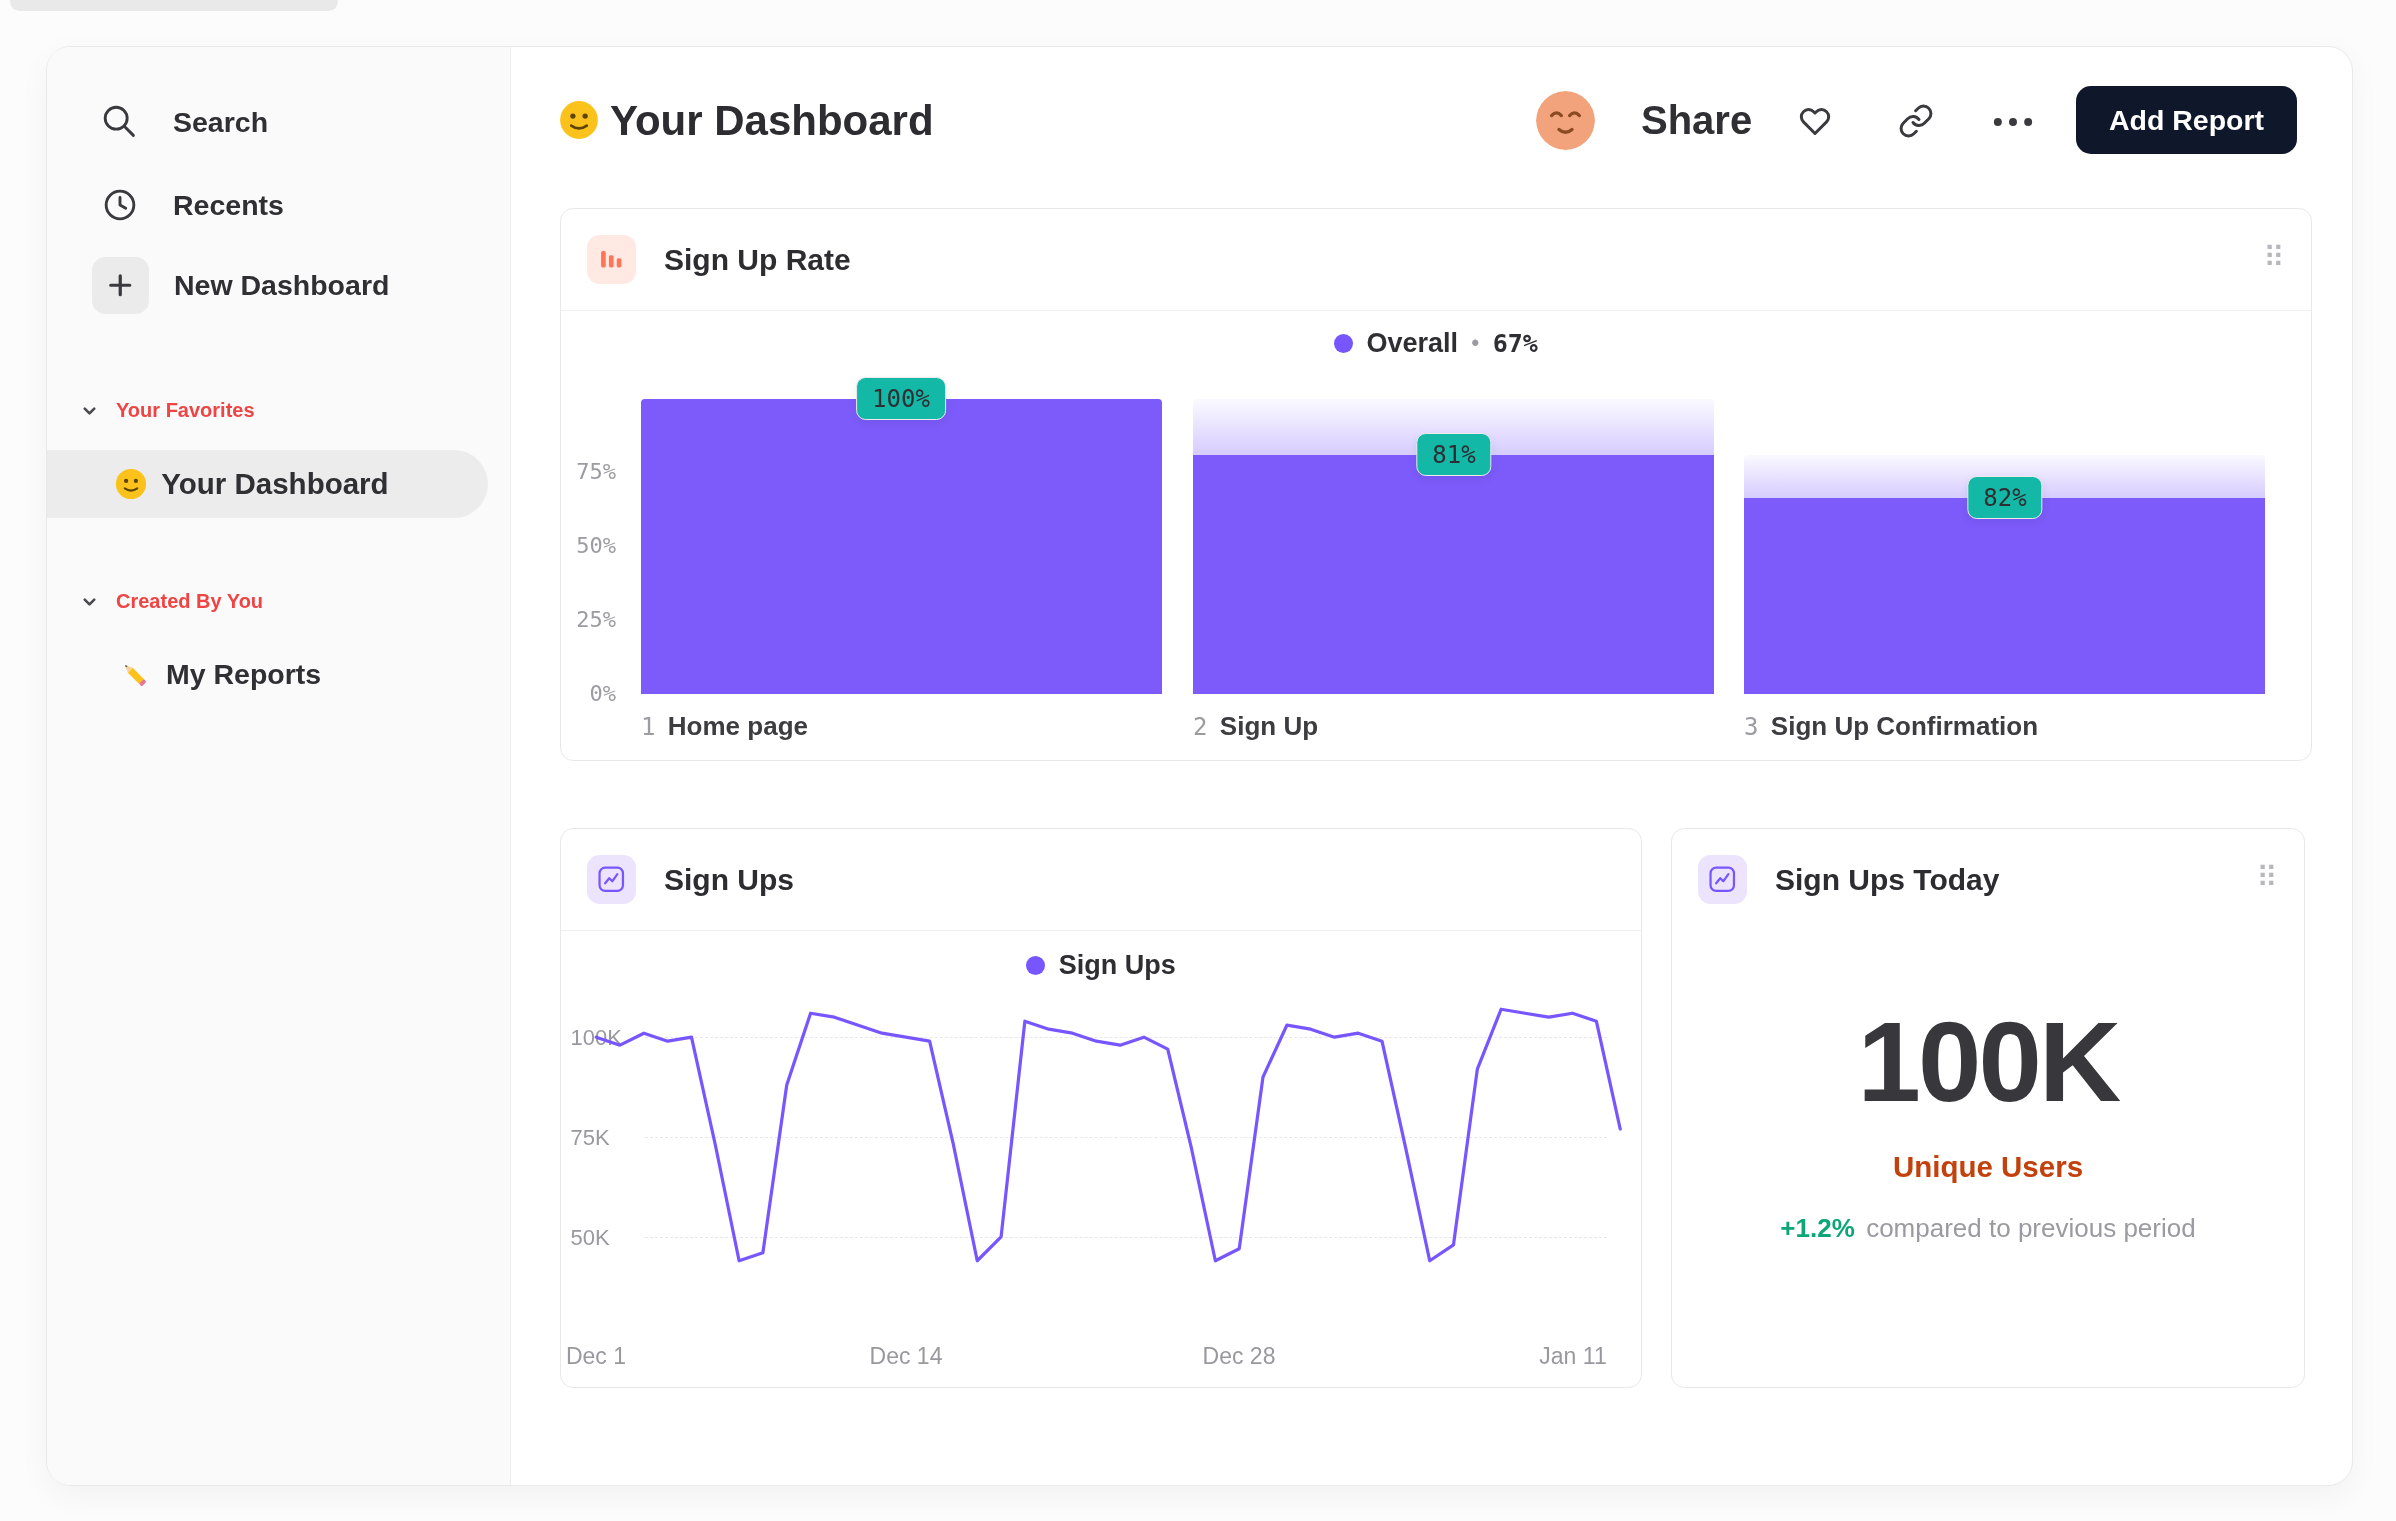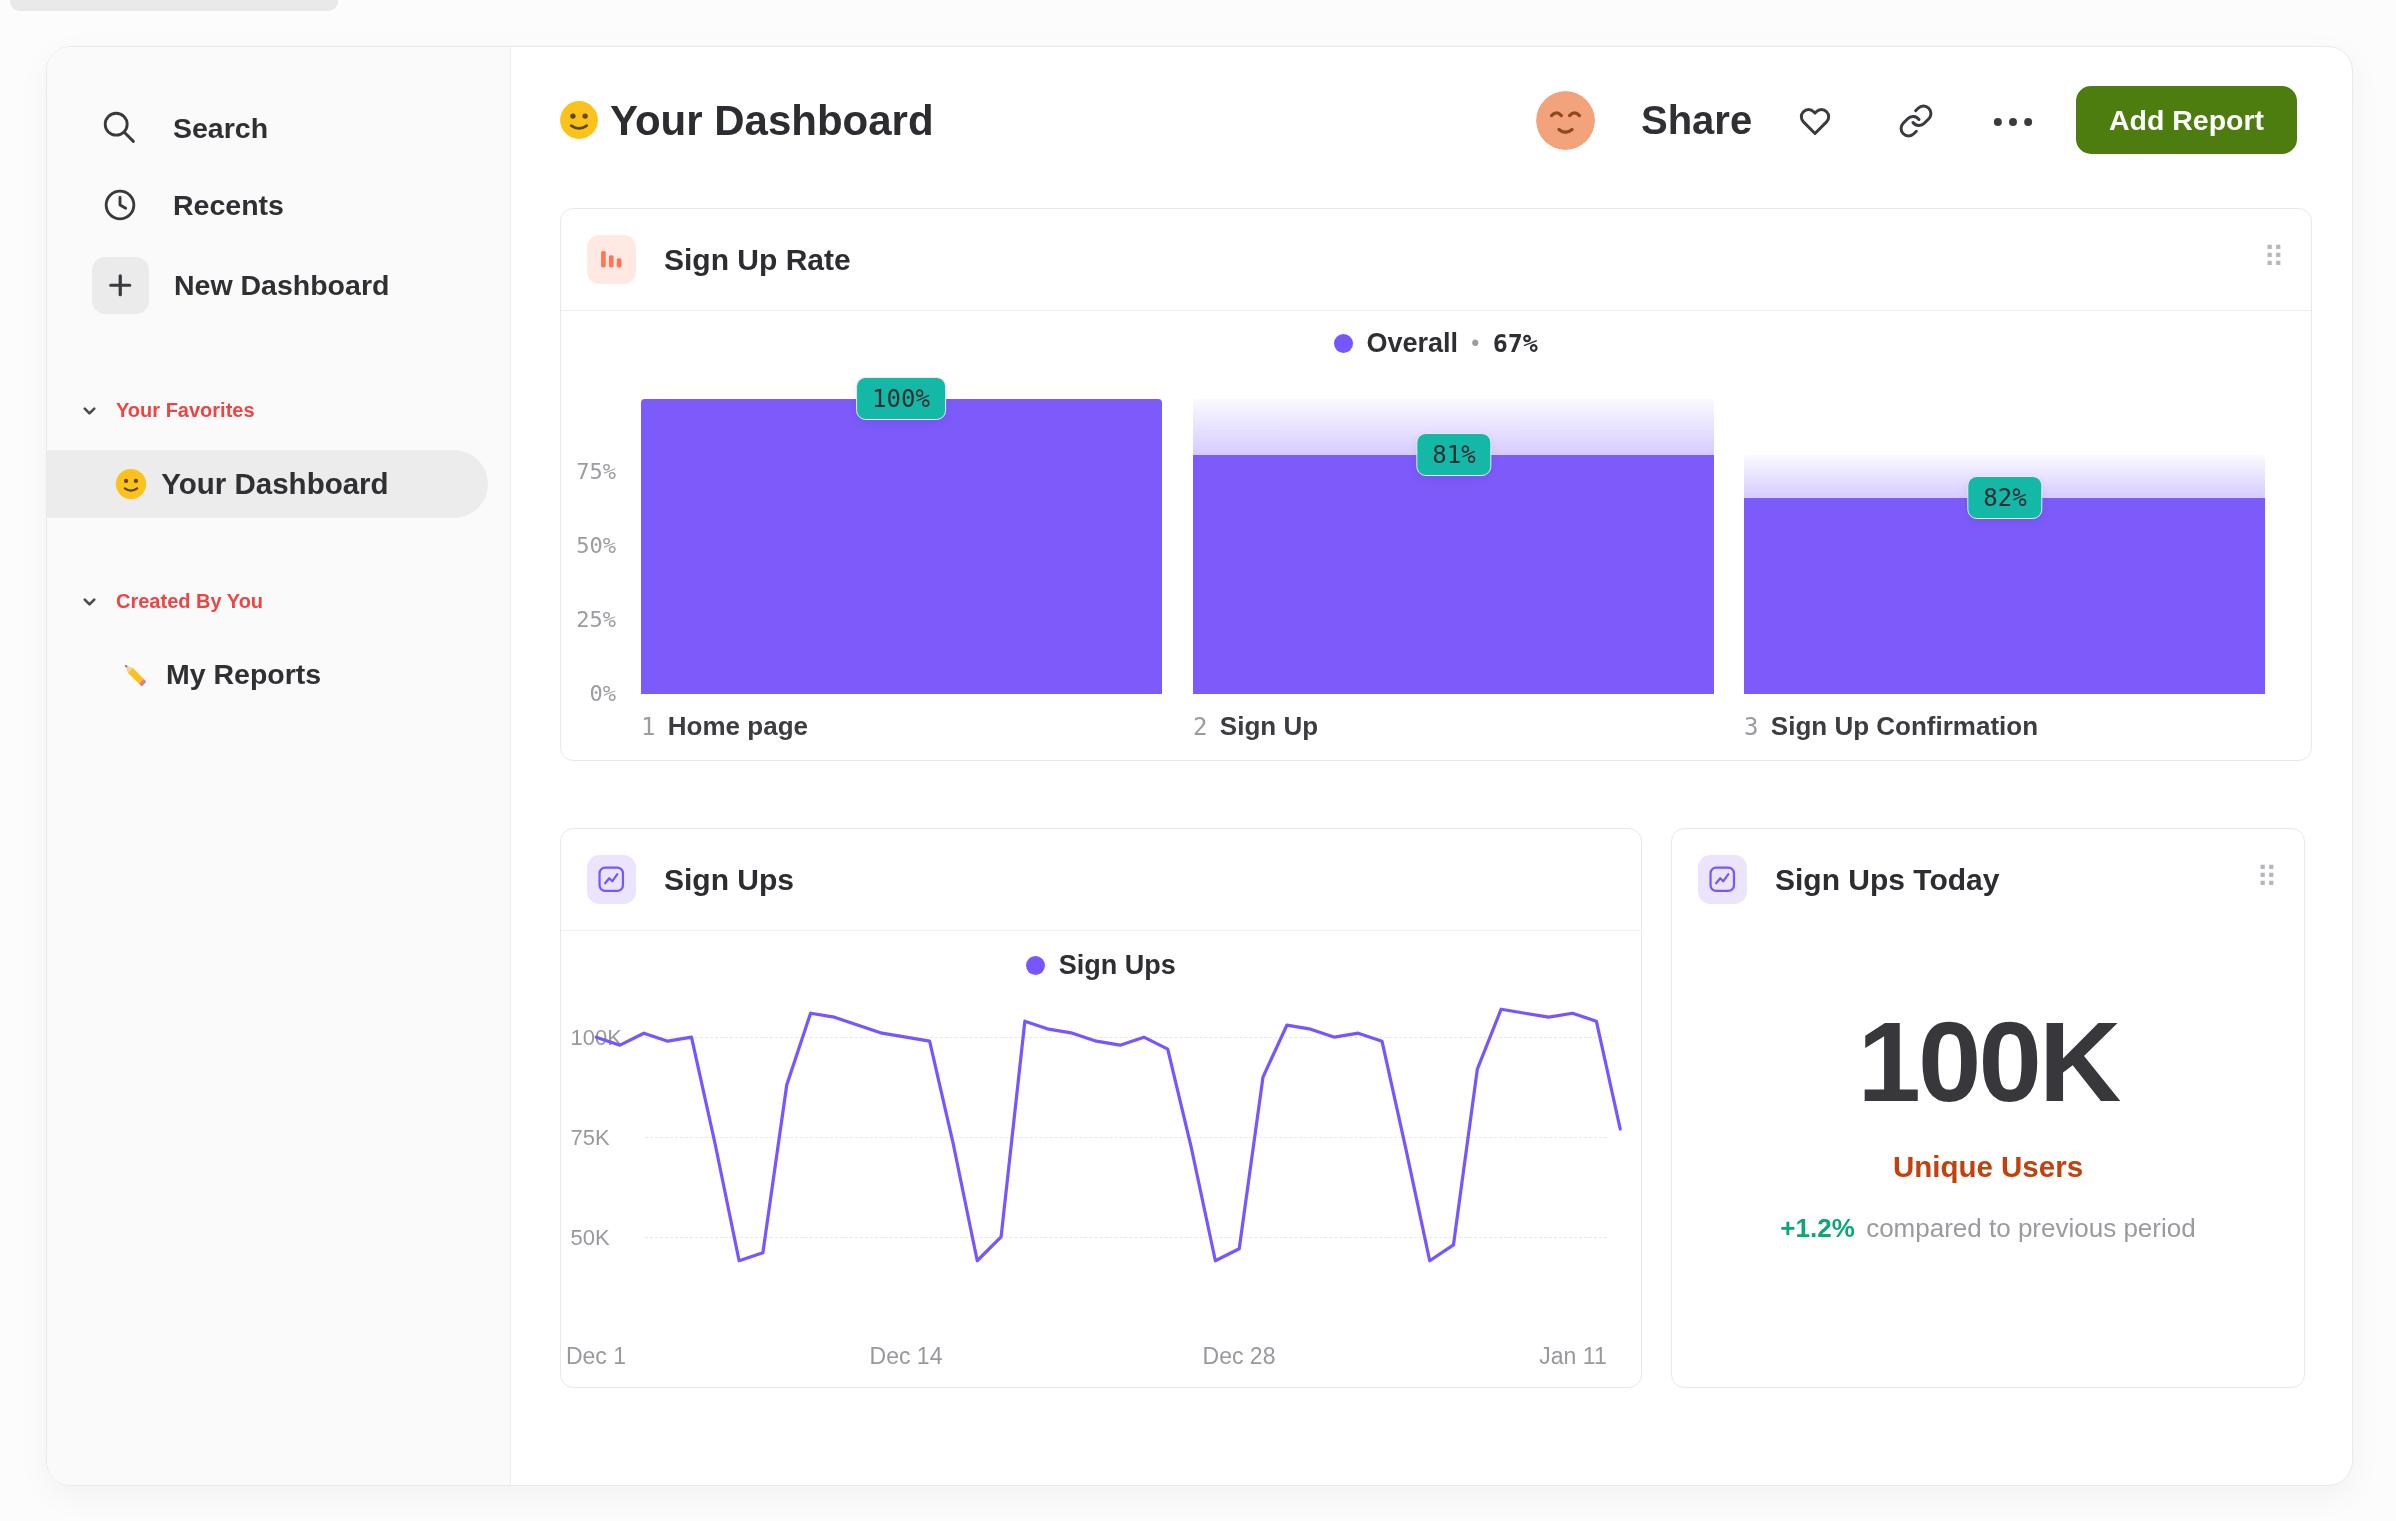--- a/index.html
+++ b/index.html
@@ -74,7 +74,7 @@
 
   <nav class="sidebar">
 
-    <div class="side-row" style="left:52px;top:40px;height:82px;gap:32px;">
+    <div class="side-row" style="left:52px;top:34px;height:82px;gap:32px;">
       <span>
         <svg width="42" height="42" viewBox="0 0 44 44">
             <circle cx="18" cy="18" r="11.5" fill="none" stroke="#39393e" stroke-width="3"></circle>

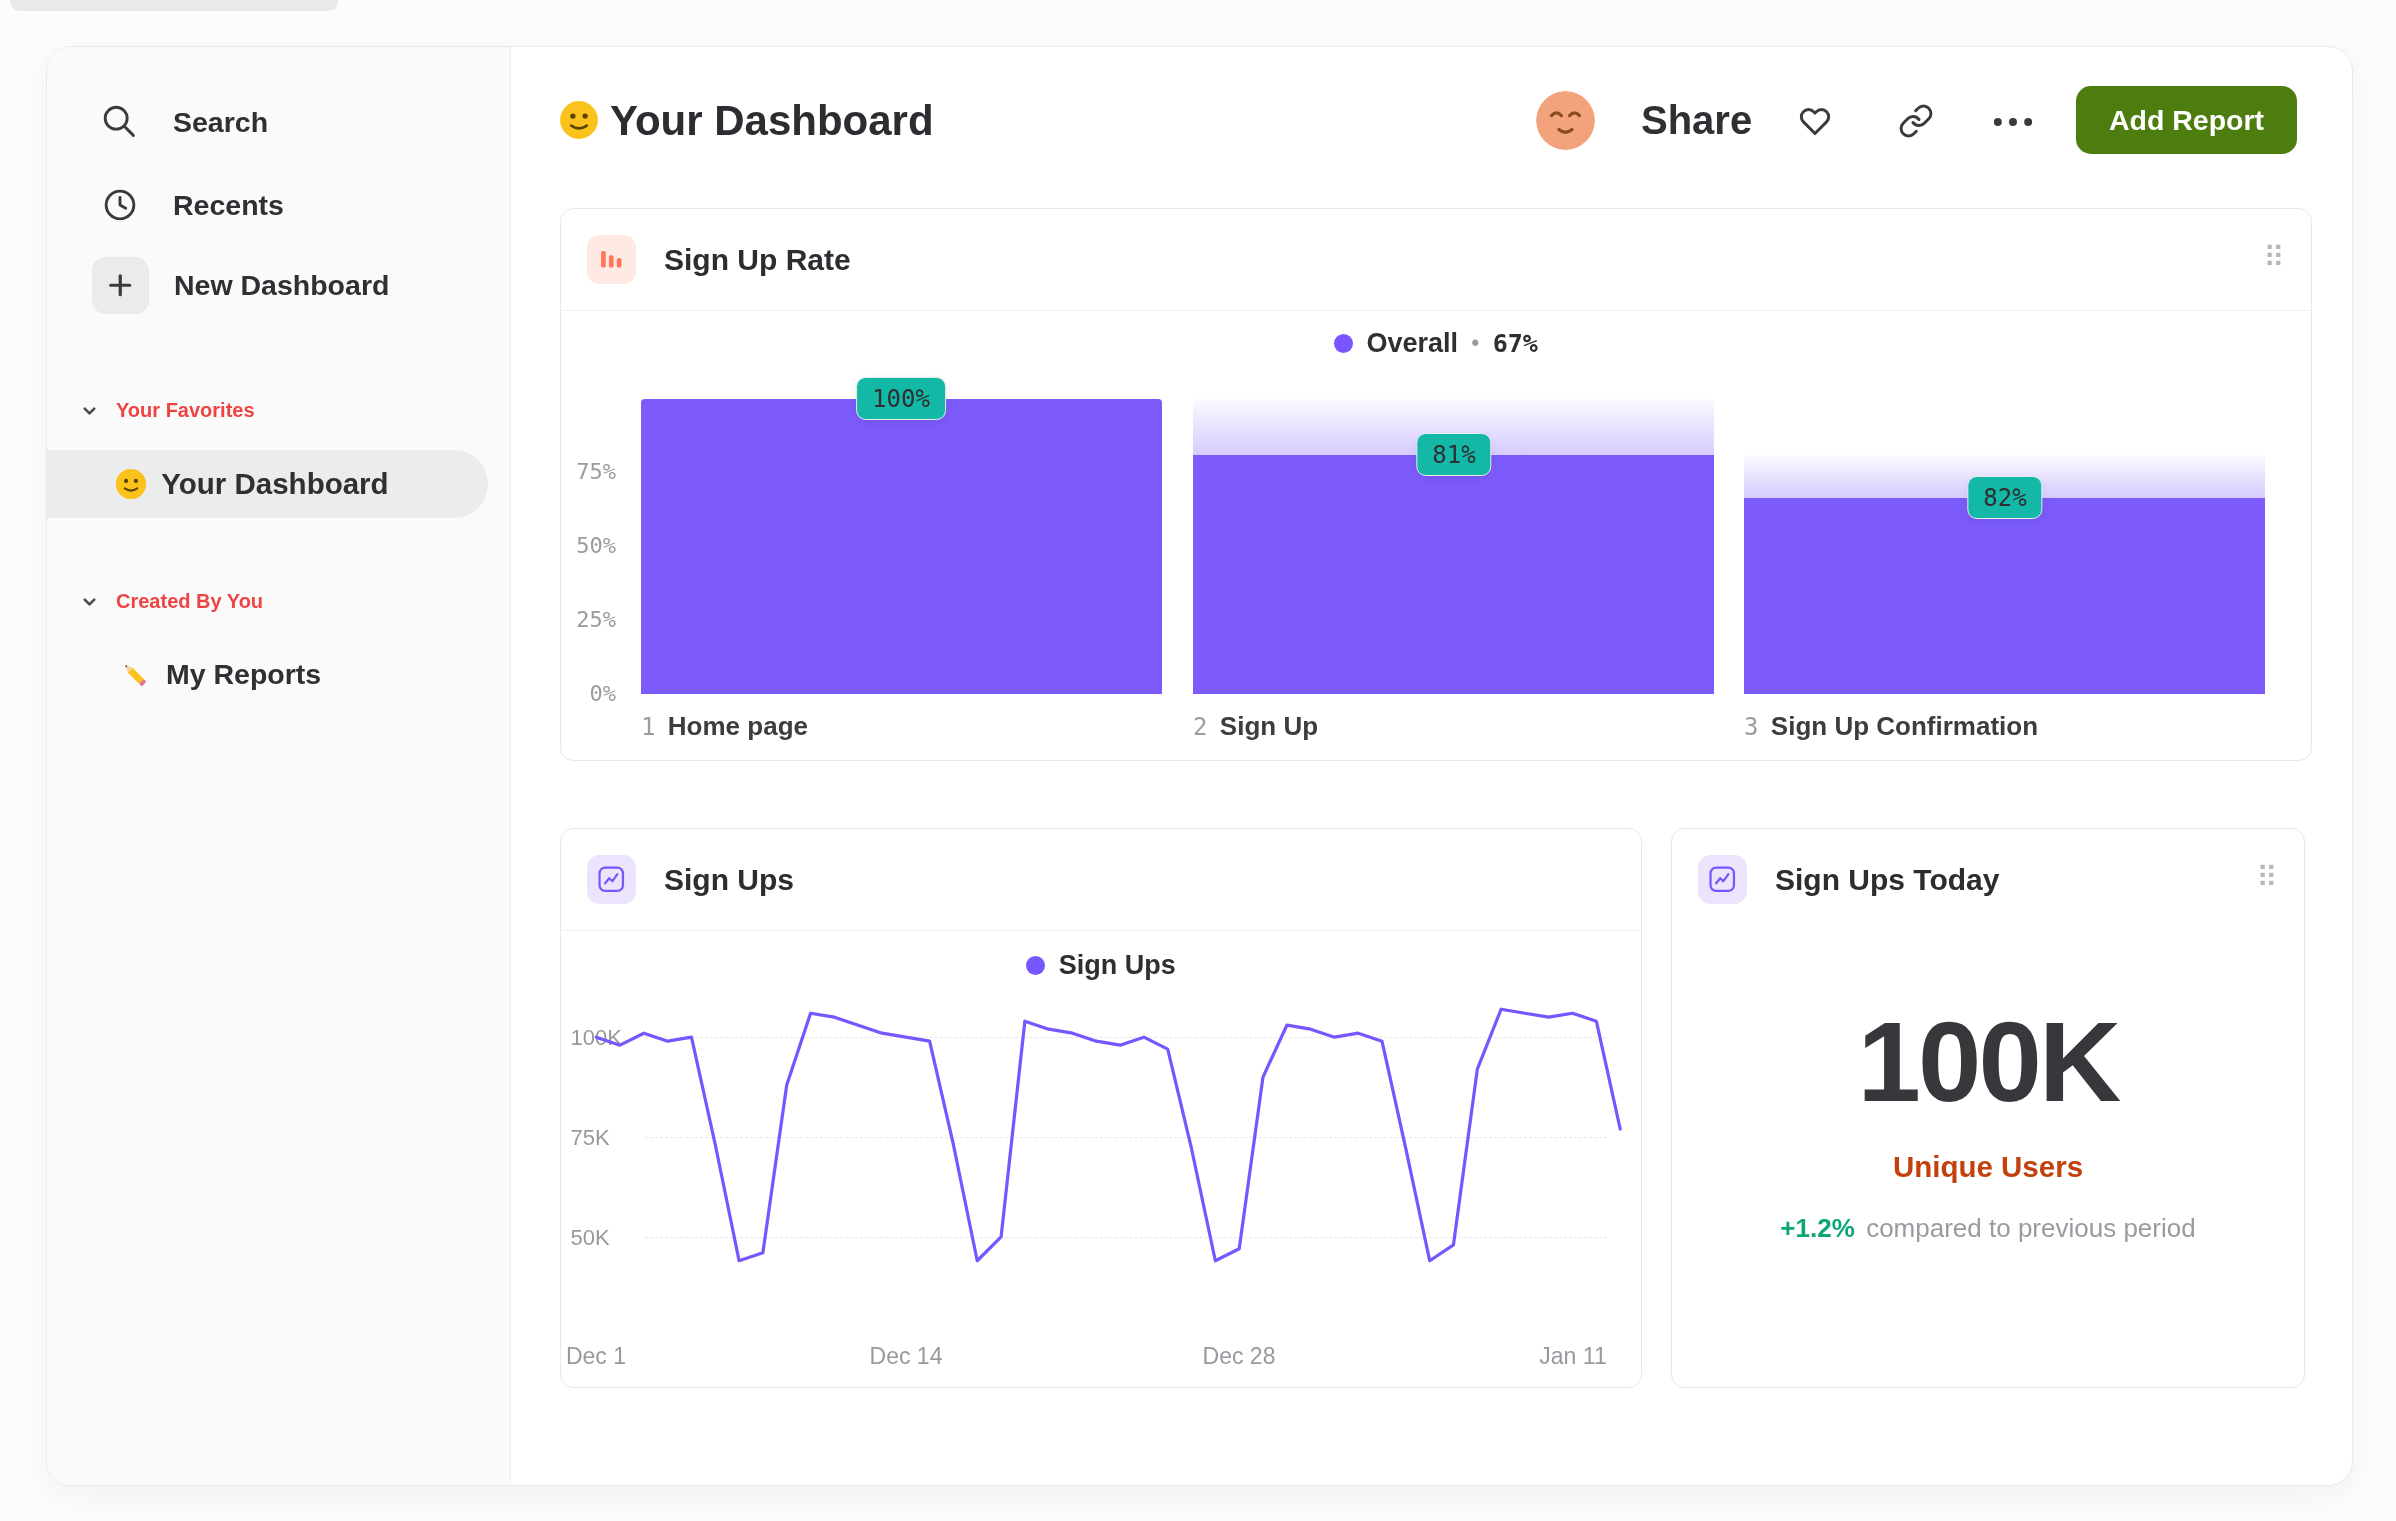--- a/index.html
+++ b/index.html
@@ -28,7 +28,7 @@
   .share-label{font-size:40px;font-weight:600;color:#2f2f34;}
   .avatar{position:absolute;left:1489px;top:44px;width:59px;height:59px;border-radius:50%;overflow:hidden;}
   .add-report{position:absolute;left:2029px;top:39px;width:221px;height:68px;border:none;cursor:pointer;
-    background:#4d7c0f;color:#fff;border-radius:15px;font-size:28.5px;font-weight:600;font-family:"Liberation Sans",sans-serif;}
+    background:#0f172a;color:#fff;border-radius:15px;font-size:28.5px;font-weight:600;font-family:"Liberation Sans",sans-serif;}
   
   .card{position:absolute;background:#fff;border:1.9px solid #e8e8e9;border-radius:13.3px;overflow:hidden;}
   .card-icon{position:absolute;left:26px;top:26px;width:49px;height:49px;border-radius:12.4px;display:flex;align-items:center;justify-content:center;}

